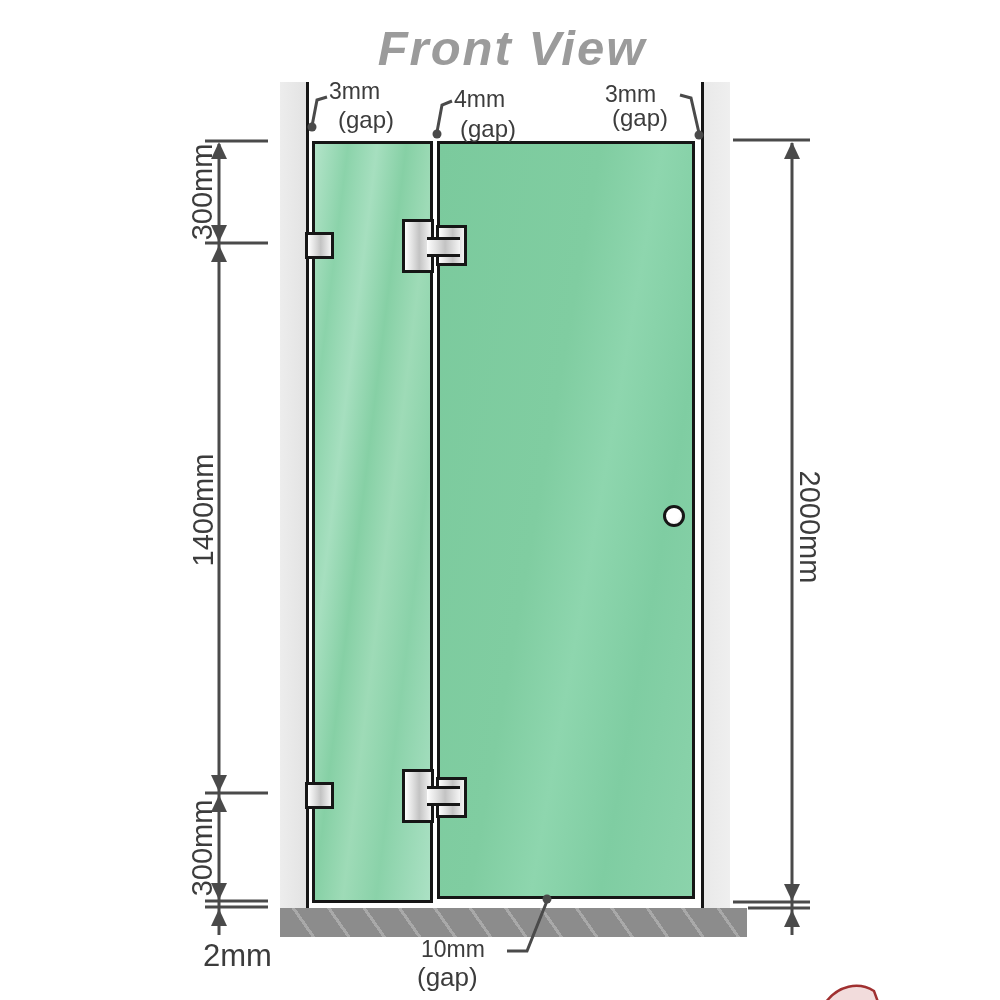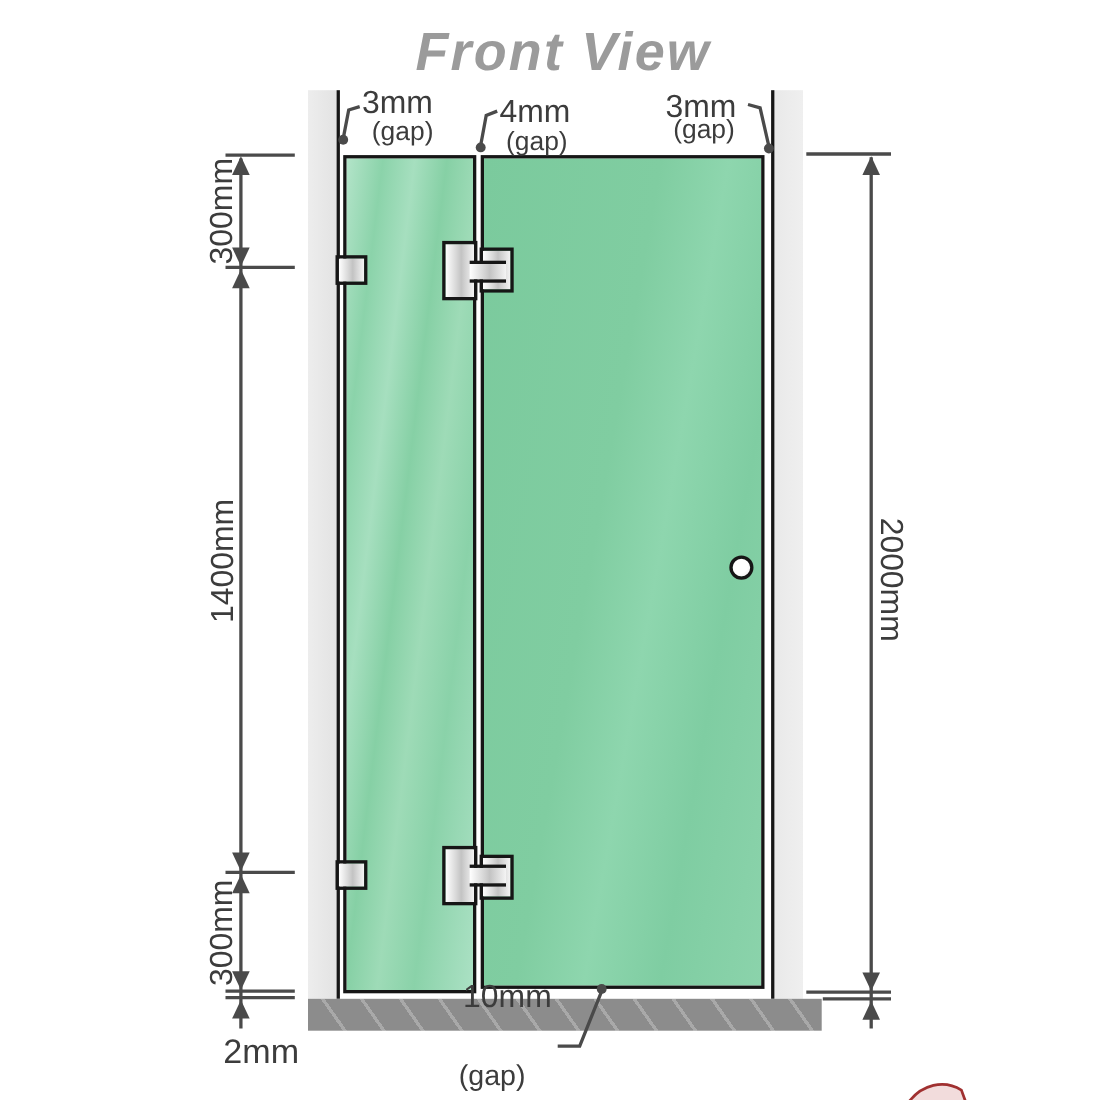--- a/index.html
+++ b/index.html
@@ -43,7 +43,7 @@
   .band  { border-left:none; border-right:none; z-index:6; }
   .overlay { position:absolute; left:0; top:0; z-index:7; pointer-events:none; }
   .lbl { position:absolute; color:#3c3c3c; line-height:1; white-space:nowrap; z-index:8; }
-  .lbl.big { font-size:29px; }
+  .lbl.big { font-size:23px; }
   .lbl.sub { font-size:24px; }
   .lbl.rot-l { transform:translate(-50%,-50%) rotate(-90deg); font-size:29px; }
   .lbl.rot-r { transform:translate(-50%,-50%) rotate(90deg);  font-size:29px; }

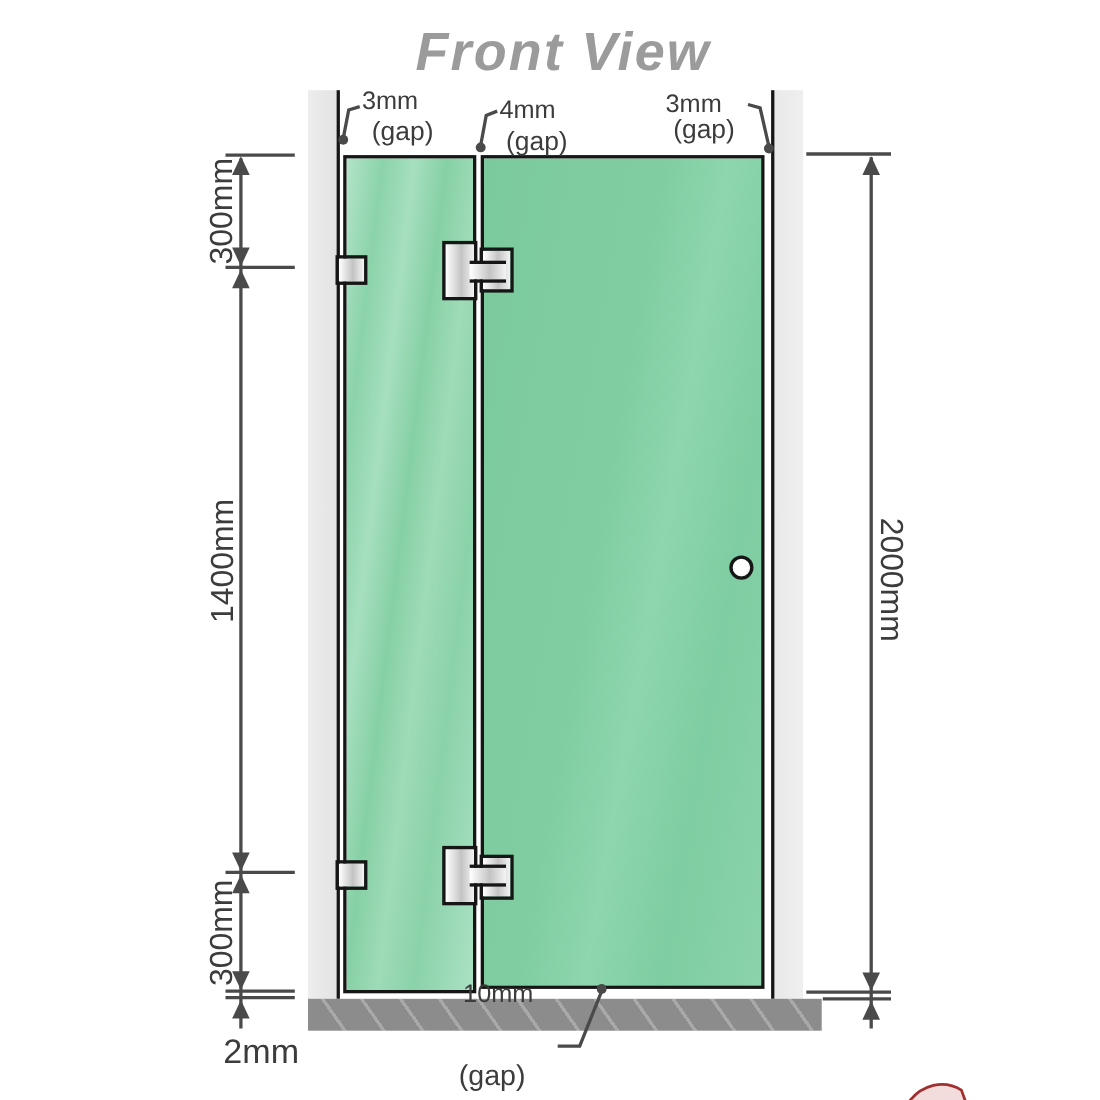--- a/index.html
+++ b/index.html
@@ -131,7 +131,7 @@
   <div class="lbl rot-r" style="left:809px; top:527px;">2000mm</div>
 
   <div class="lbl big" style="left:203px; top:940px; font-size:31px;">2mm</div>
-  <div class="lbl big" style="left:421px; top:892px;">10mm</div>
+  <div class="lbl big" style="left:421px; top:938px;">10mm</div>
   <div class="lbl sub" style="left:417px; top:964px; font-size:26px;">(gap)</div>
 
 </div>

